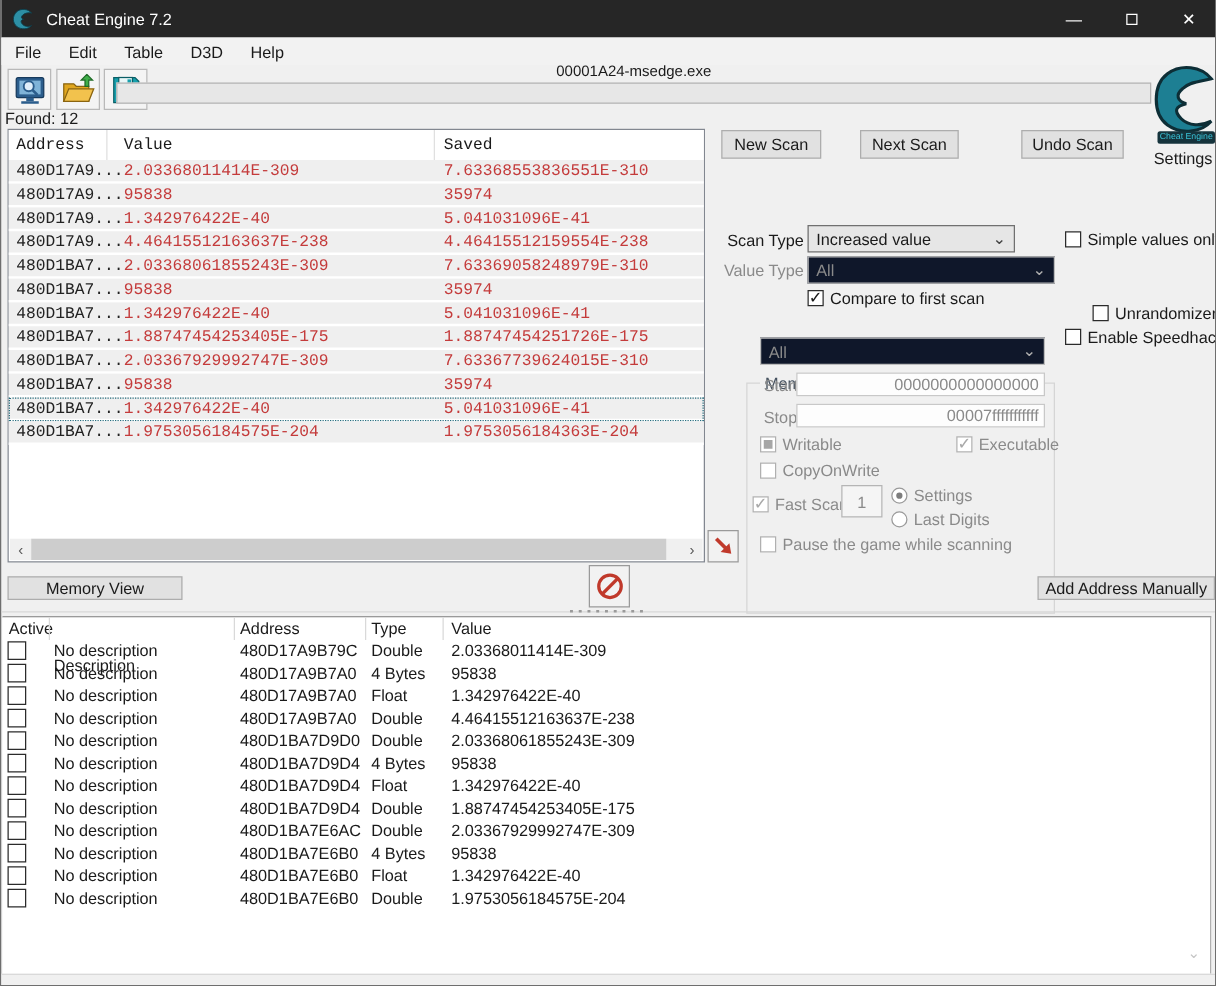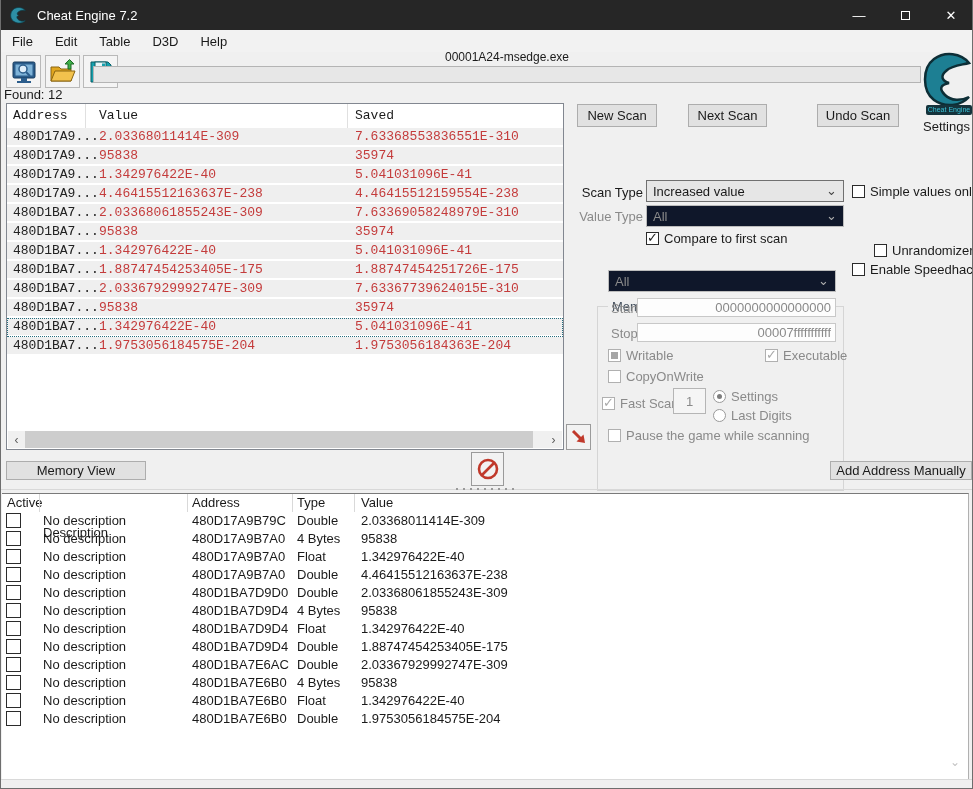--- a/index.html
+++ b/index.html
@@ -250,7 +250,7 @@
   <div class="settings-label">Settings</div>
 
   <div class="field-label" style="left:560px; top:185px; width:82px;">Scan Type</div>
-  <div class="combo" style="left:645px; top:180px; width:198px;">
+  <div class="combo" style="left:645px; top:180px; width:166px;">
     <span>Increased value</span>
     <span class="chev">⌄</span>
   </div>

